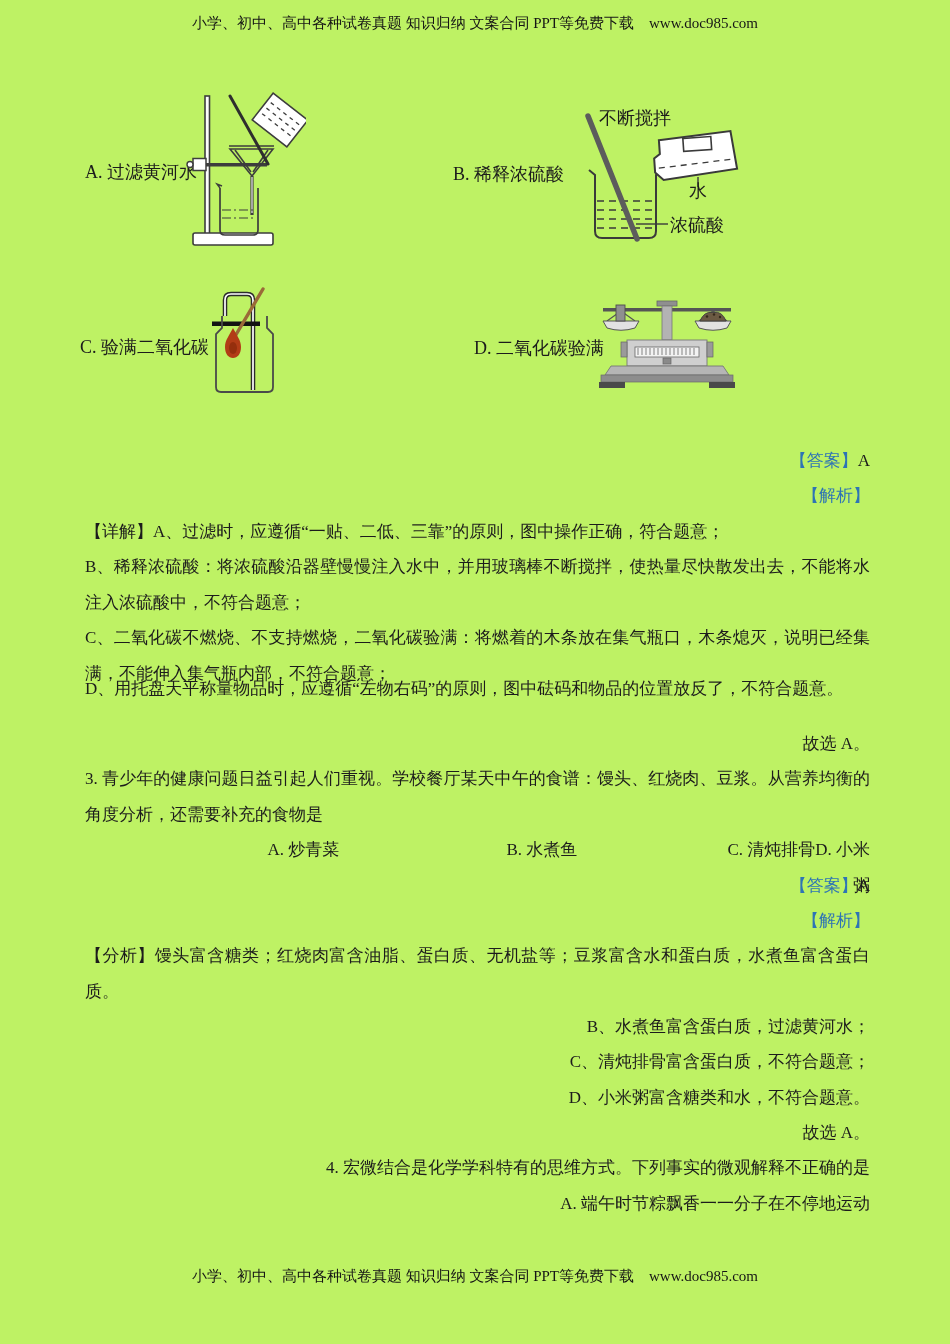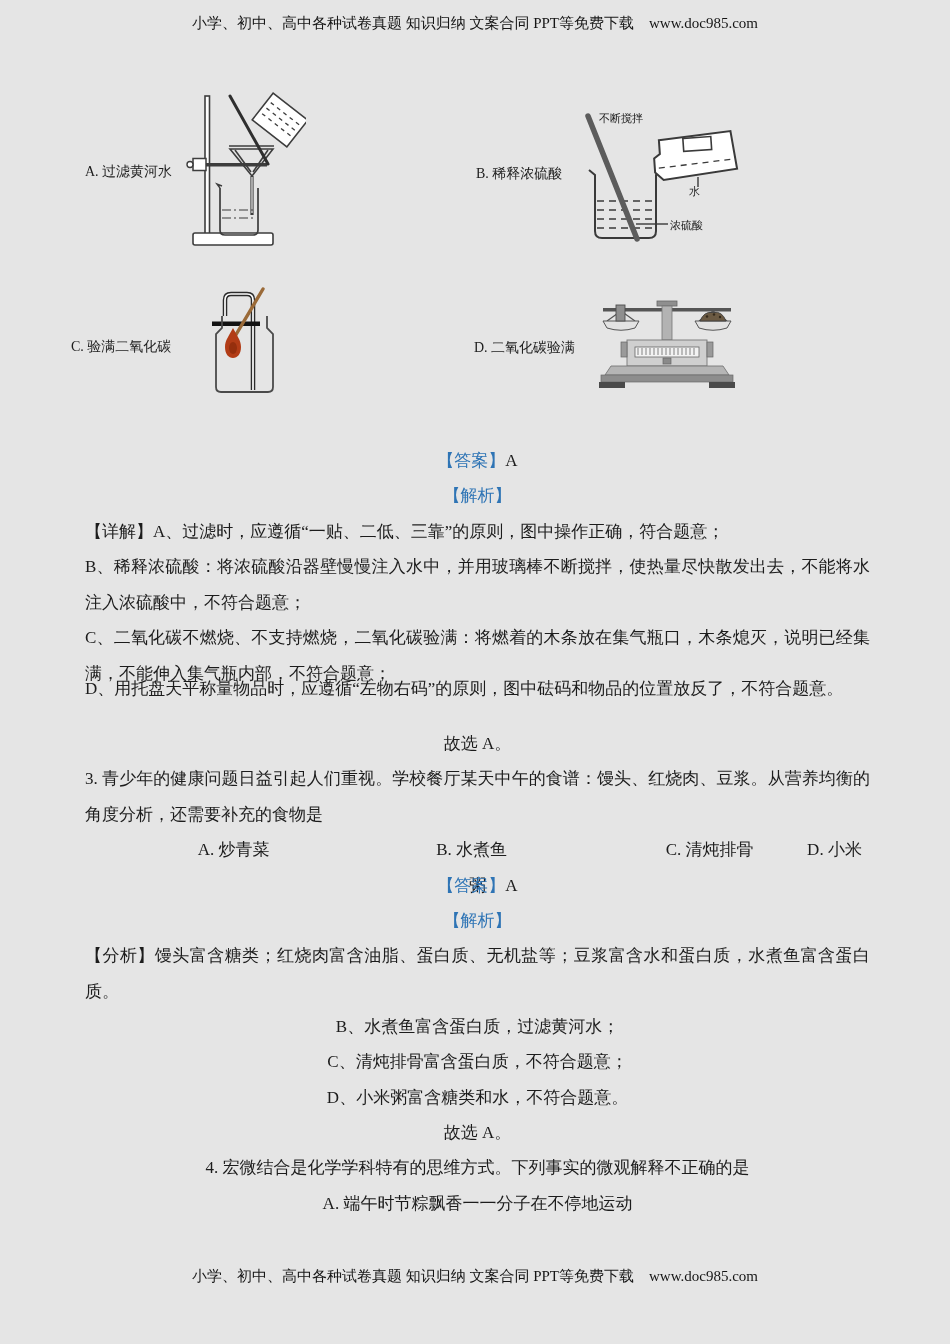--- a/index.html
+++ b/index.html
@@ -4,7 +4,7 @@
 <style>
   html,body{margin:0;padding:0;background:#ffffff;}
   .page{
-    position:relative;width:950px;height:1344px;background:#e5e5e5;
+    position:relative;width:950px;height:1344px;background:#bef264;
     font-family:"Liberation Serif","DejaVu Serif",serif;color:#1c1c1c;overflow:hidden;
   }
   .hdr{

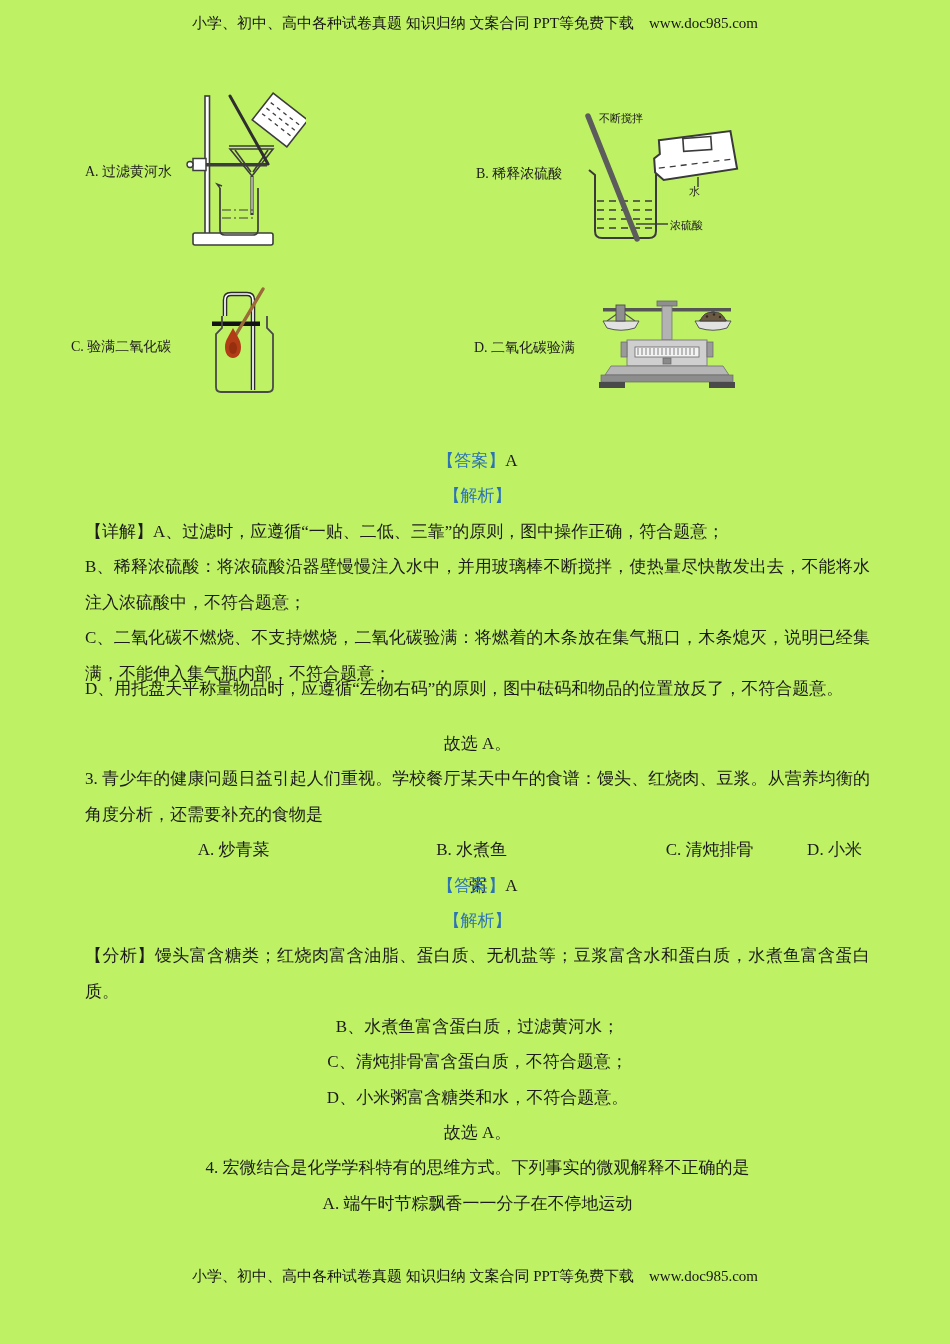--- a/index.html
+++ b/index.html
@@ -18,7 +18,7 @@
   .noj{text-align:center;}
   .tag-blue{color:#2E74B5;}
   .dlabel{position:absolute;font-size:14px;line-height:22px;}
-  .ann{position:absolute;font-size:11px;line-height:18px;color:#1c1c1c;}
+  .ann{position:absolute;font-size:18px;line-height:18px;color:#1c1c1c;}
   .opt{display:inline-block;width:195px;margin-left:43px;}
   svg{position:absolute;display:block;}
 </style>

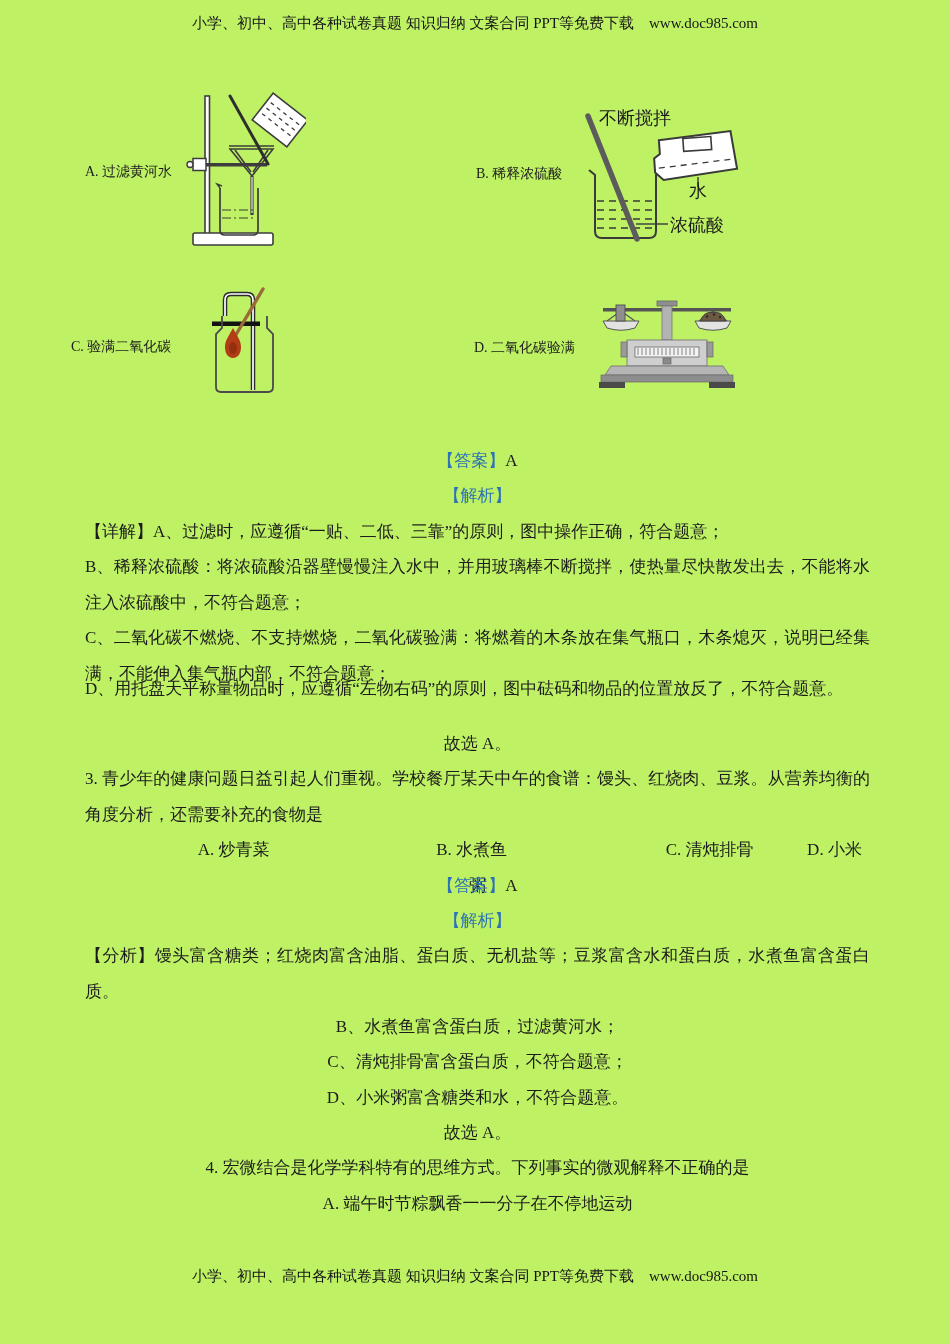--- a/index.html
+++ b/index.html
@@ -17,7 +17,7 @@
   }
   .noj{text-align:center;}
   .tag-blue{color:#2E74B5;}
-  .dlabel{position:absolute;font-size:14px;line-height:22px;}
+  .dlabel{position:absolute;font-size:18px;line-height:22px;}
   .ann{position:absolute;font-size:18px;line-height:18px;color:#1c1c1c;}
   .opt{display:inline-block;width:195px;margin-left:43px;}
   svg{position:absolute;display:block;}

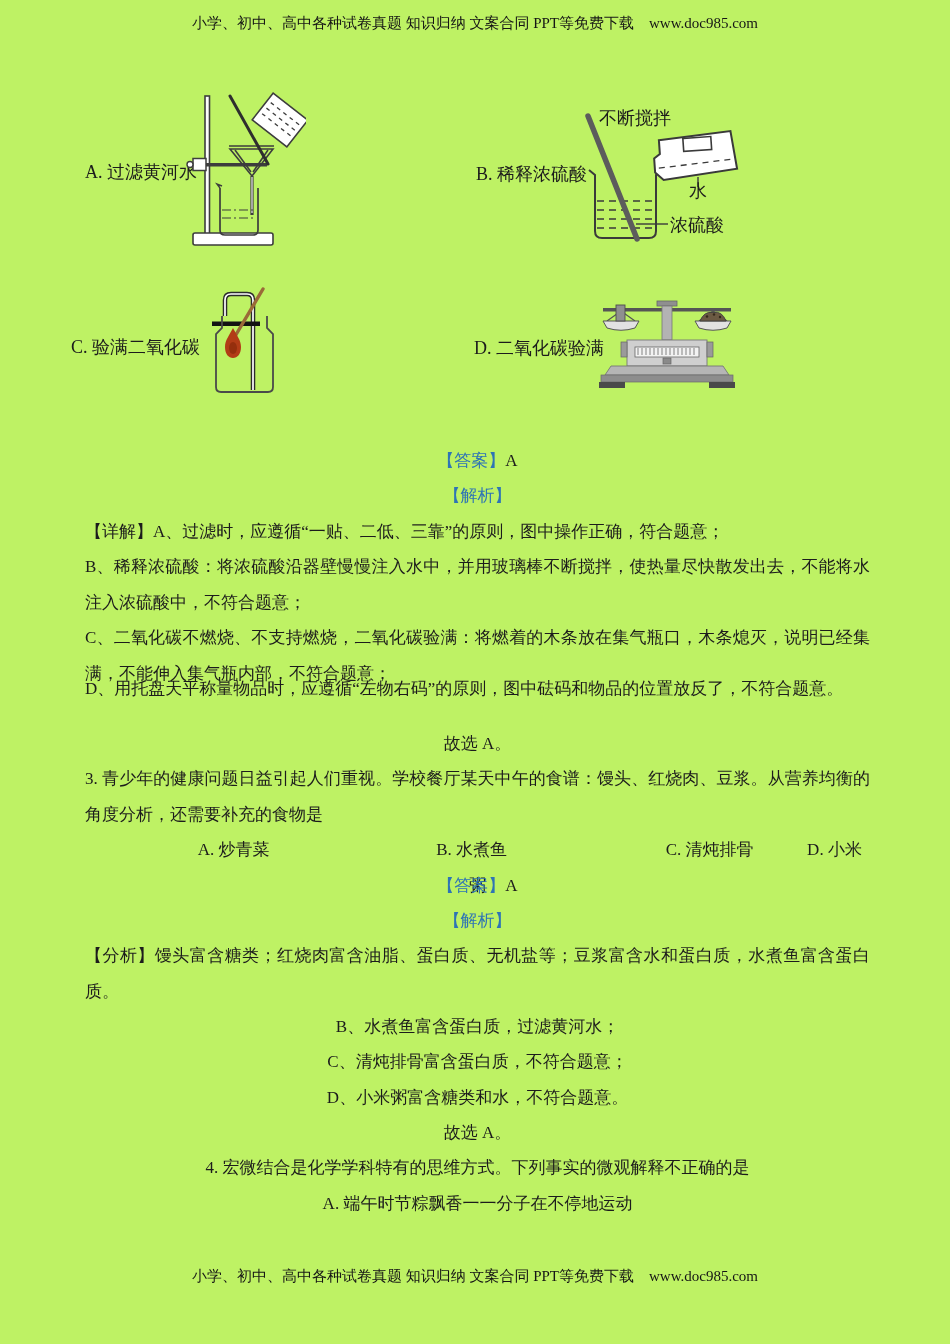--- a/index.html
+++ b/index.html
@@ -30,7 +30,7 @@
   <div class="hdr" style="top:13px">小学、初中、高中各种试卷真题 知识归纳 文案合同 PPT等免费下载    www.doc985.com</div>
 
   <div class="dlabel" style="left:85px;top:161px">A. 过滤黄河水</div>
-  <div class="dlabel" style="left:476px;top:163px">B. 稀释浓硫酸</div>
+  <div class="dlabel" style="left:453px;top:163px">B. 稀释浓硫酸</div>
   <div class="dlabel" style="left:71px;top:336px">C. 验满二氧化碳</div>
   <div class="dlabel" style="left:474px;top:337px">D. 二氧化碳验满</div>
 

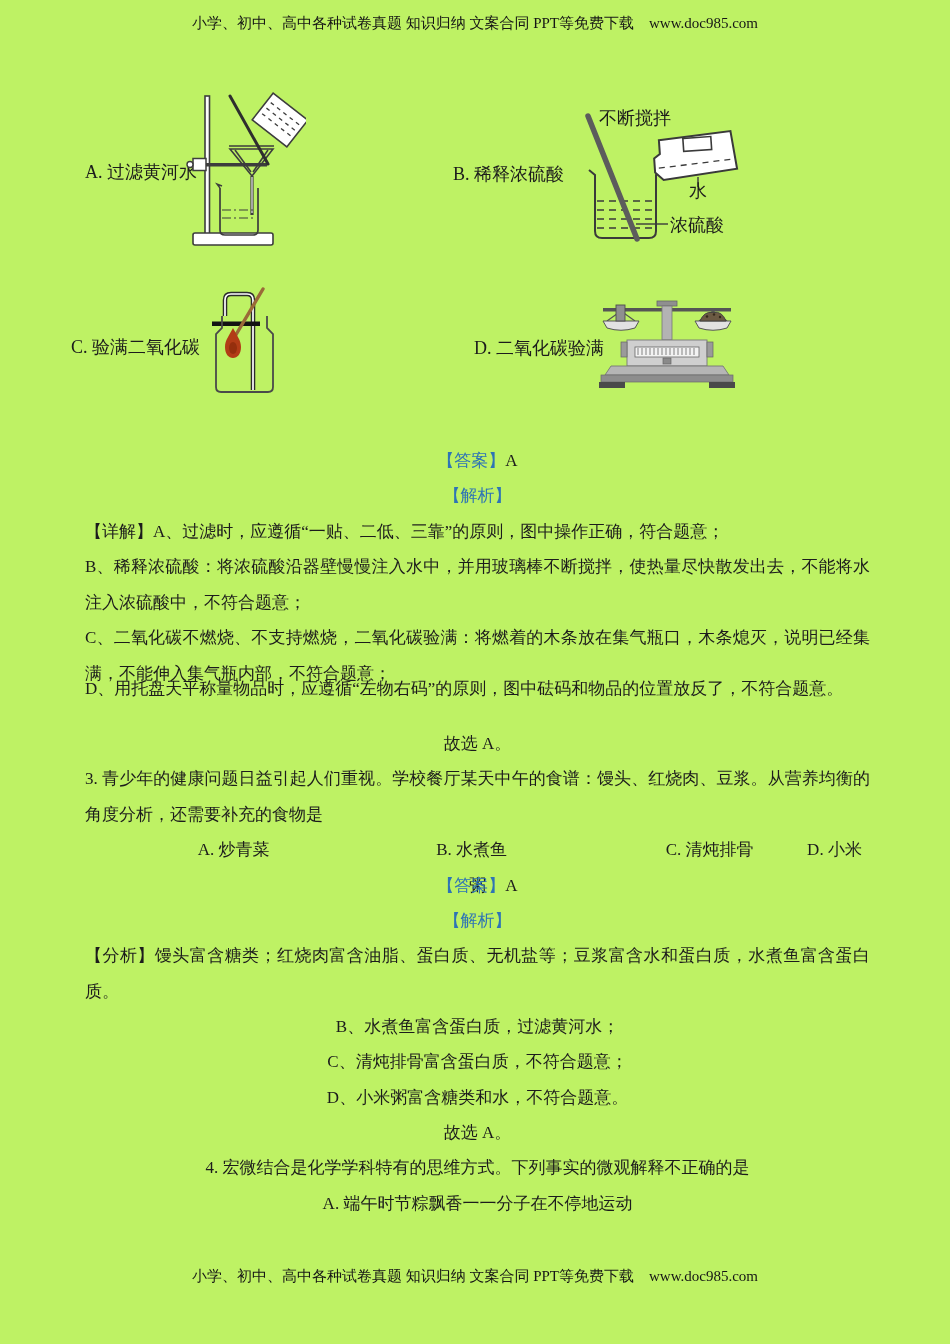--- a/index.html
+++ b/index.html
@@ -31,7 +31,7 @@
 
   <div class="dlabel" style="left:85px;top:161px">A. 过滤黄河水</div>
   <div class="dlabel" style="left:453px;top:163px">B. 稀释浓硫酸</div>
-  <div class="dlabel" style="left:71px;top:336px">C. 验满二氧化碳</div>
+  <div class="dlabel" style="left:80px;top:336px">C. 验满二氧化碳</div>
   <div class="dlabel" style="left:474px;top:337px">D. 二氧化碳验满</div>
 
   <svg style="left:176px;top:86px" width="130" height="170" viewBox="0 0 130 170">

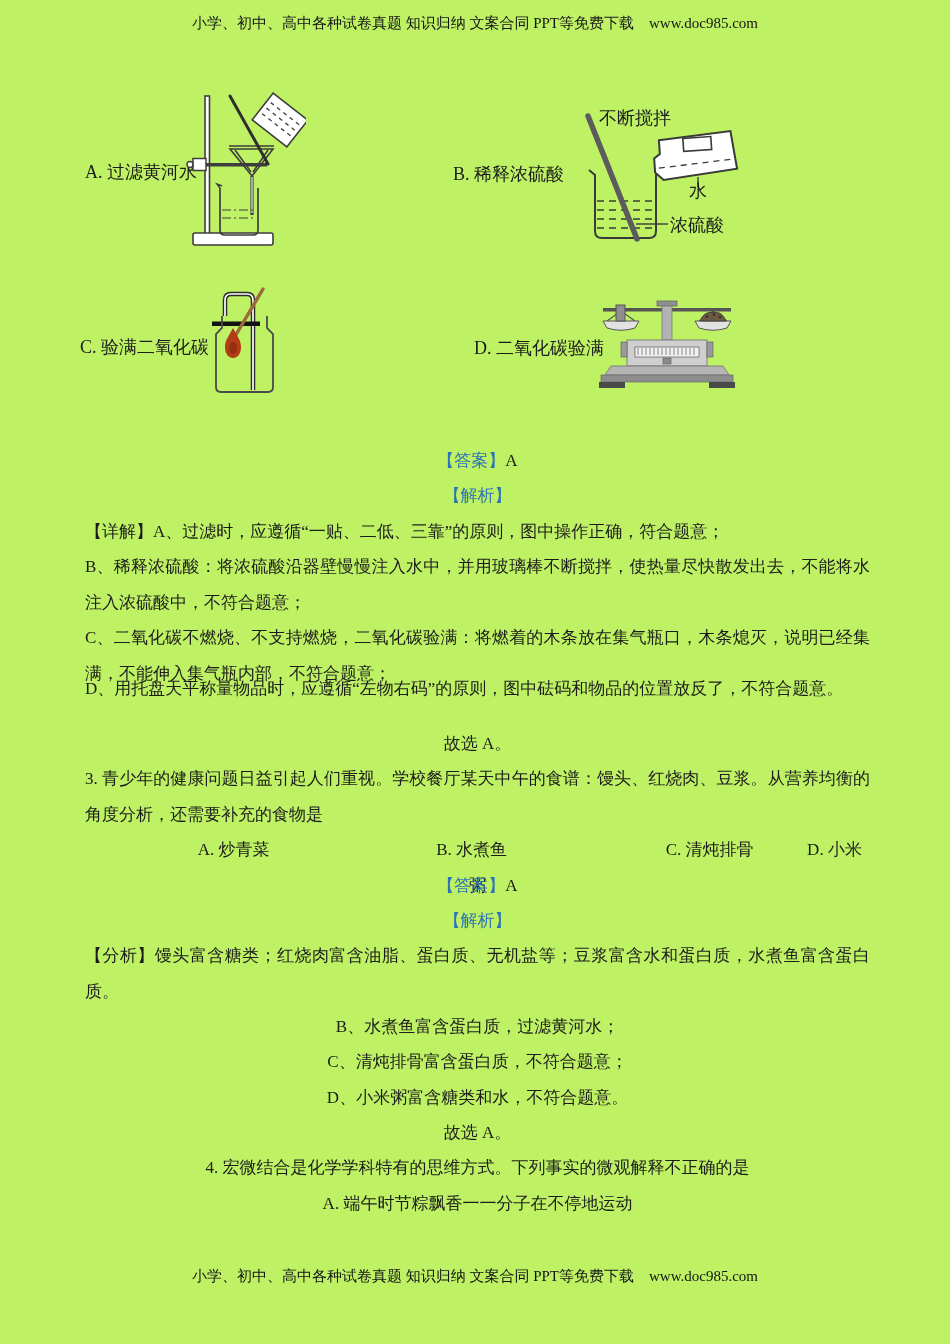--- a/index.html
+++ b/index.html
@@ -15,7 +15,7 @@
     position:absolute;left:85px;width:785px;font-size:17px;line-height:35.5px;
     text-align:justify;text-justify:inter-ideograph;
   }
-  .noj{text-align:center;}
+  .noj{text-align:right;}
   .tag-blue{color:#2E74B5;}
   .dlabel{position:absolute;font-size:18px;line-height:22px;}
   .ann{position:absolute;font-size:18px;line-height:18px;color:#1c1c1c;}

